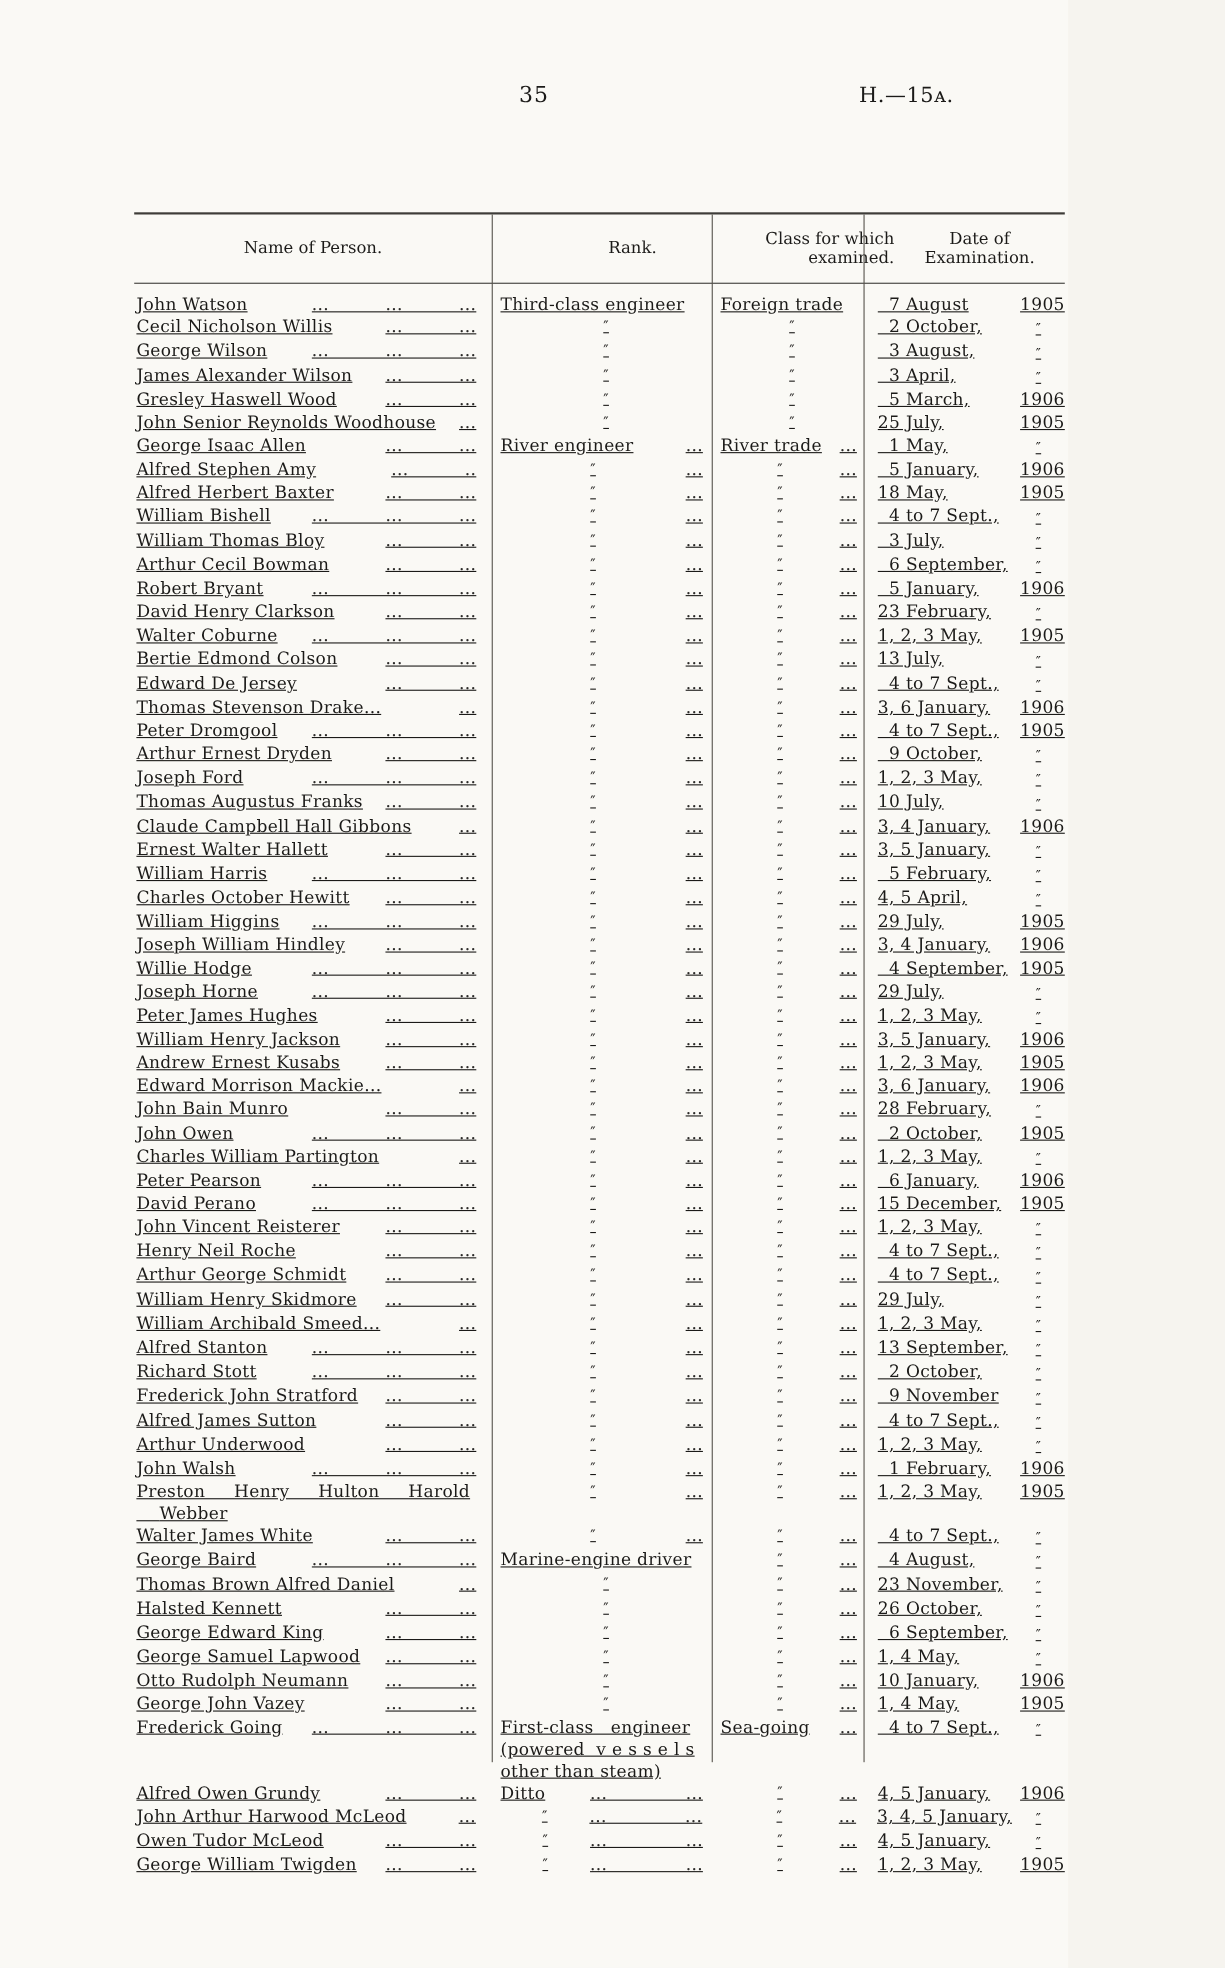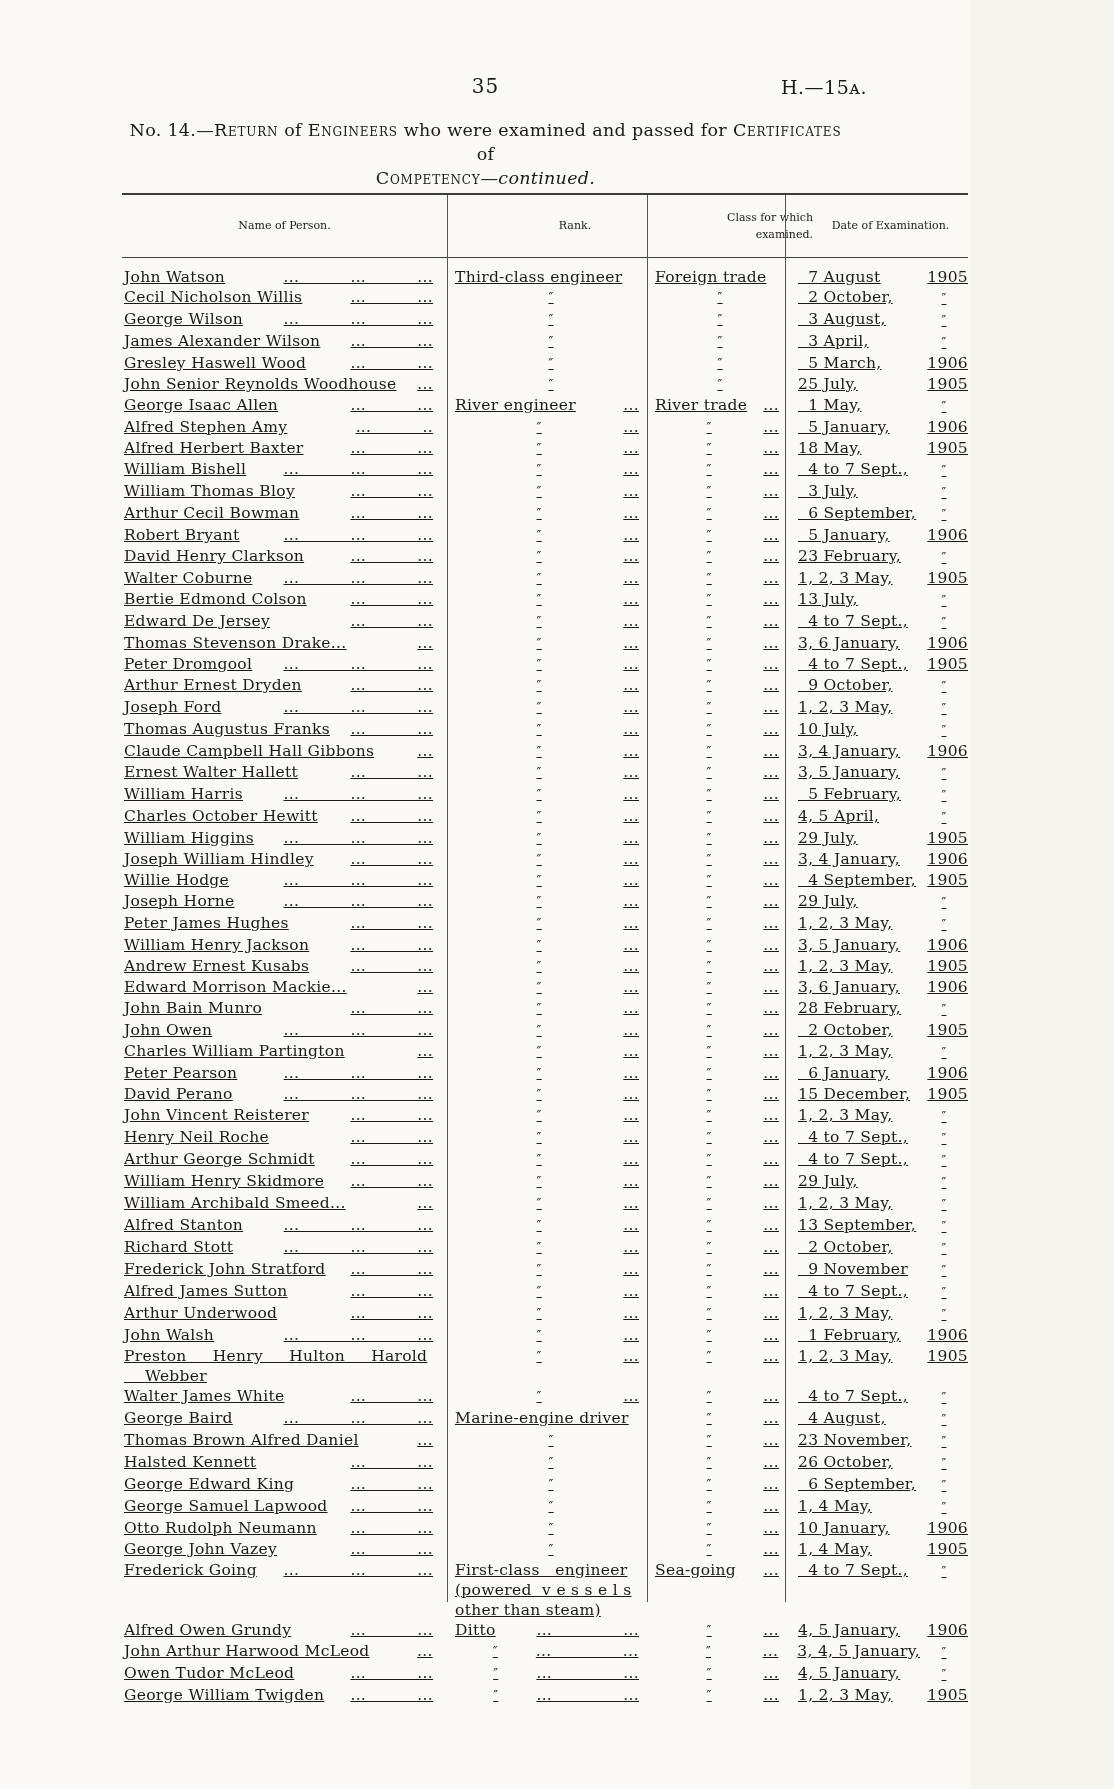--- a/index.html
+++ b/index.html
@@ -41,7 +41,6 @@
 <div class="page">
   <div class="pageno">35</div>
   <div class="docref">H.—15ᴀ.</div>
-  <div class="title"><span class="plain">No. 14.—</span><span class="sc">Return</span><span class="plain"> of </span><span class="sc">Engineers</span><span class="plain"> who were examined and passed for </span><span class="sc">Certificates</span><span class="plain"> of</span><br><span class="sc">Competency</span><span class="plain">—</span><span class="it">continued.</span></div>
 
   <div class="table">
     <div class="vline vl1"></div>

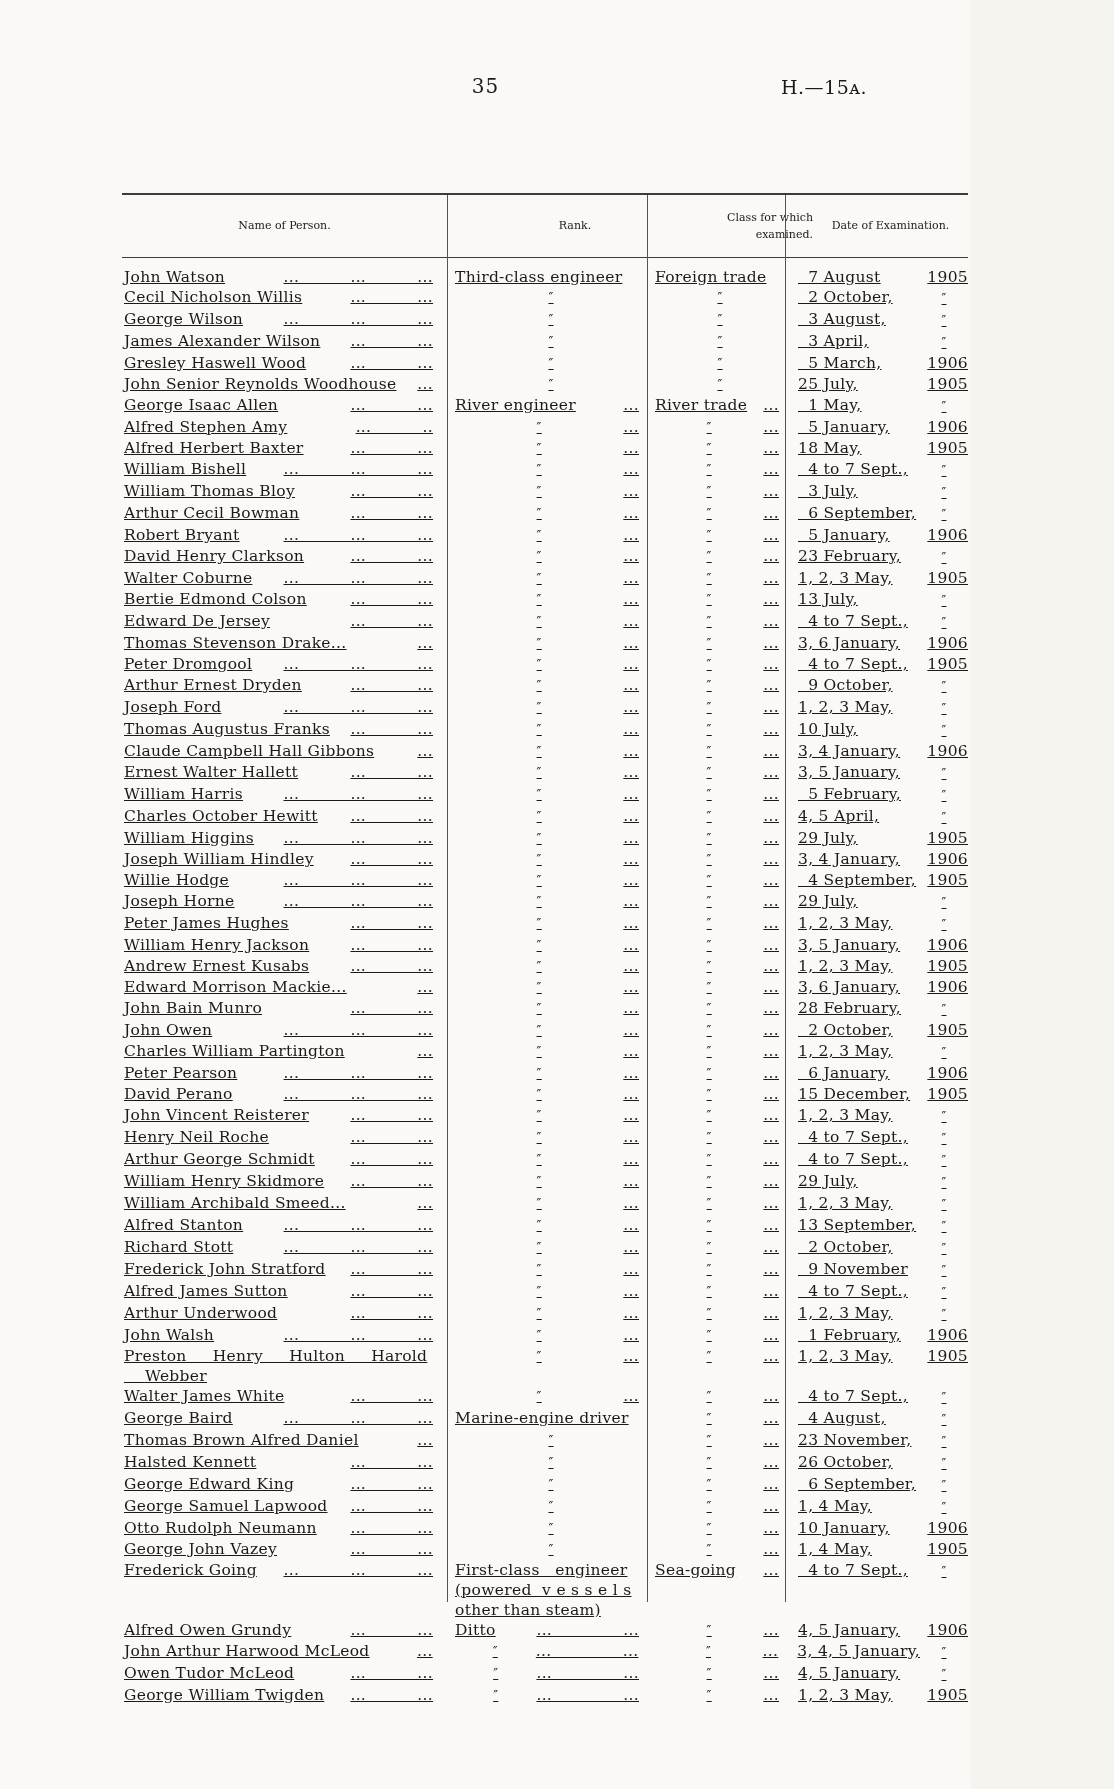--- a/index.html
+++ b/index.html
@@ -16,7 +16,7 @@
   .vline{position:absolute;top:0;bottom:0;width:1px;background:#56534d;}
   .vl1{left:325px;} .vl2{left:525px;} .vl3{left:663px;}
   .thead{display:flex;height:62px;border-bottom:1.5px solid #3e3c38;align-items:center;
-         font-size:11px;}
+         font-size:15px;}
   .th{text-align:center;line-height:17.5px;white-space:pre-line;}
   .th-name{width:325px;} .th-rank{width:200px;padding-left:28px;} .th-class{width:138px;text-align:right;} .th-date{flex:1;}
   .tbody{padding-top:9px;text-decoration:underline;}

